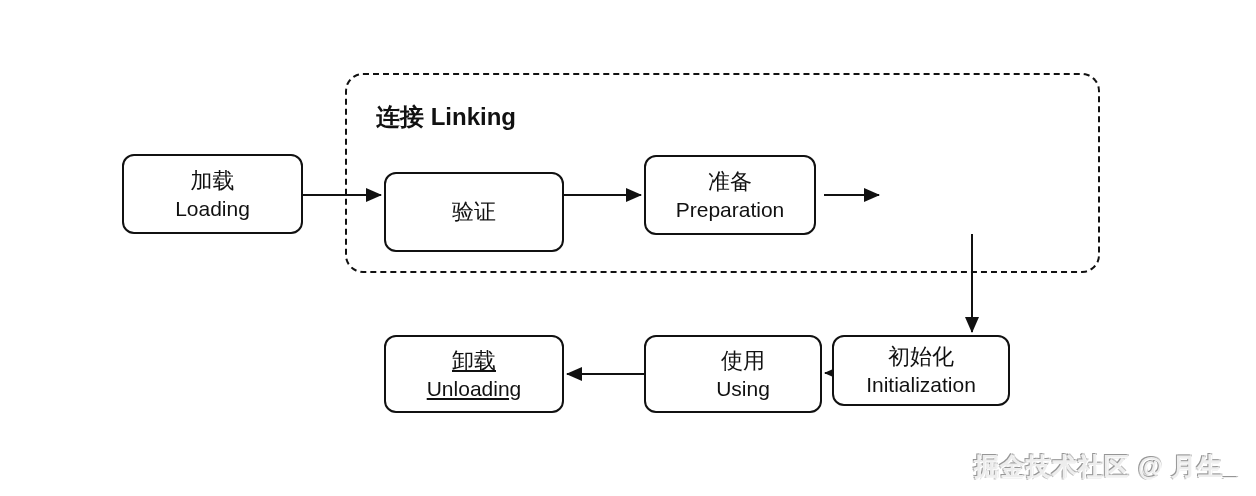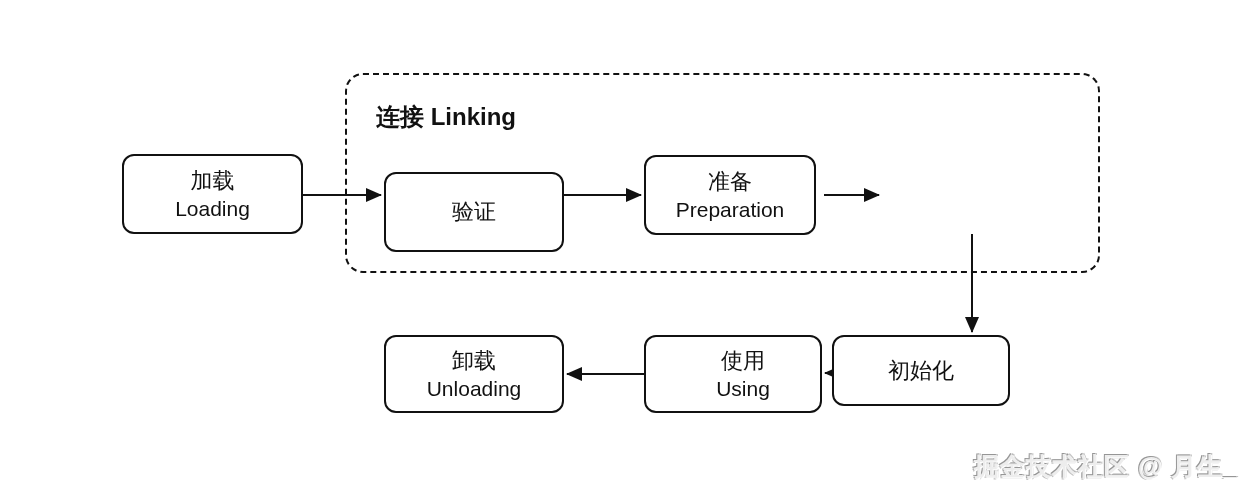--- a/index.html
+++ b/index.html
@@ -76,7 +76,7 @@
   #node-resolution     { left: 882px; top: 153px; width: 181px; height: 81px; }
   #node-initialization { left: 832px; top: 335px; width: 178px; height: 71px; }
   #node-using          { left: 644px; top: 335px; width: 178px; height: 78px; padding-left: 20px; }
-  #node-unloading      { left: 384px; top: 335px; width: 180px; height: 78px; }
+  #node-unloading      { left: 384px; top: 335px; width: 180px; height: 78px; text-decoration: underline; }
   .watermark {
     position: absolute;
     right: 18px;

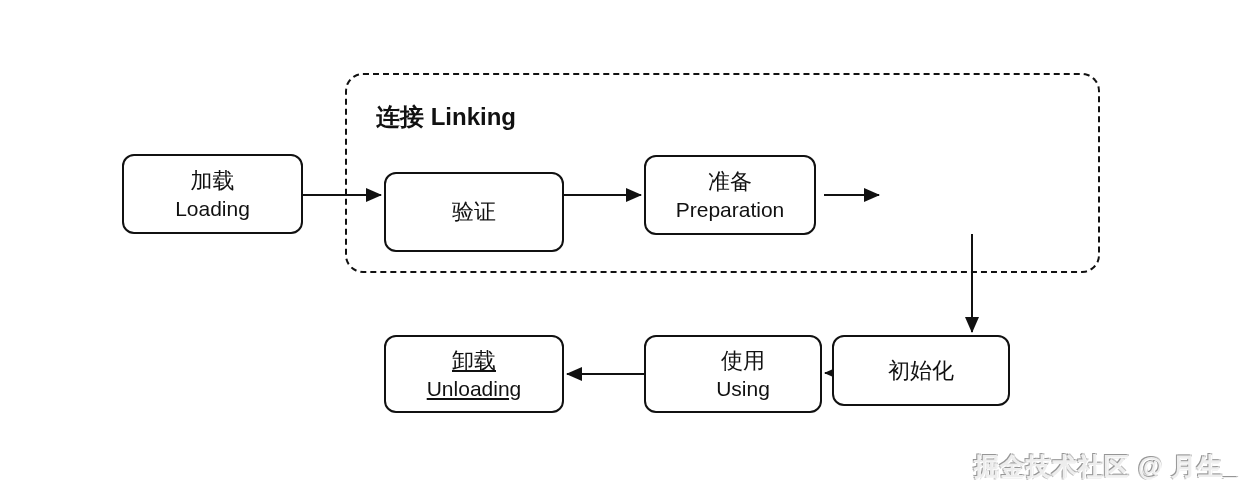--- a/index.html
+++ b/index.html
@@ -130,6 +130,7 @@
 
   <div class="node" id="node-initialization">
     <span class="zh">初始化</span>
+    <span class="en">Initialization</span>
   </div>
 
   <div class="node" id="node-using">

